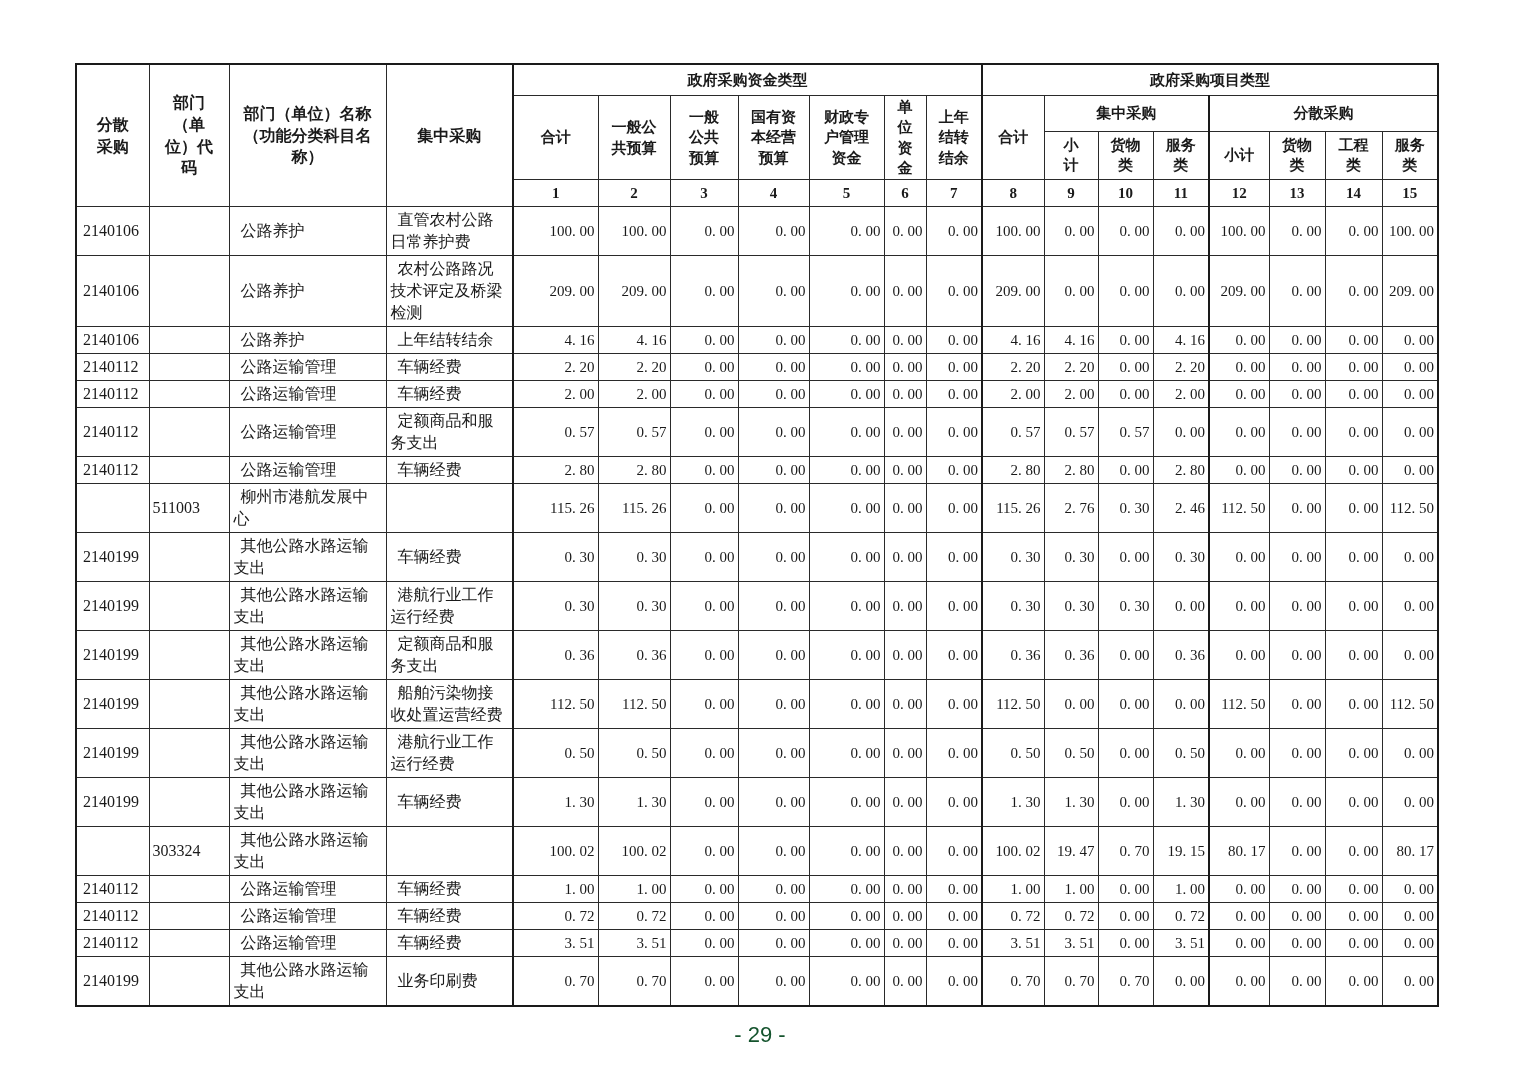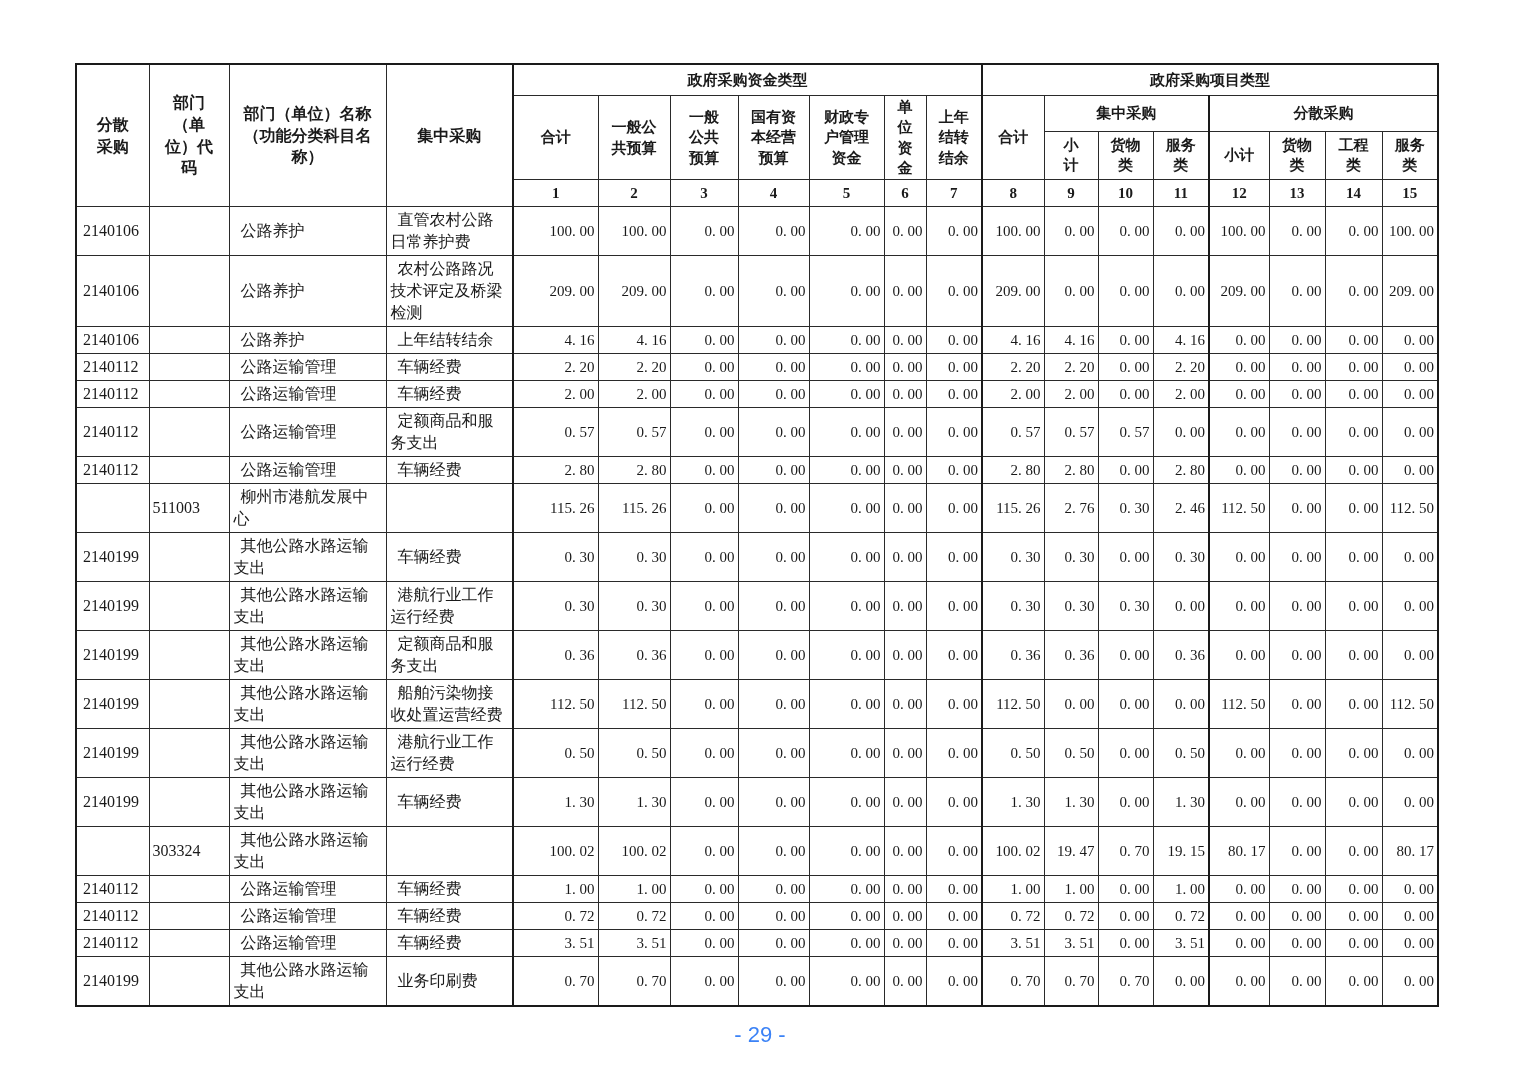--- a/index.html
+++ b/index.html
@@ -25,7 +25,7 @@
   td.num{text-align:right;padding-right:3px;font-size:15px;}
   .gsep{border-left:2px solid #1a1a1a !important;}
   .footer{position:absolute;left:0;top:1022px;width:100%;text-align:center;
-        font-family:"Liberation Sans","DejaVu Sans",sans-serif;font-size:22px;color:#3b82f6;}
+        font-family:"Liberation Sans","DejaVu Sans",sans-serif;font-size:22px;color:#14532d;}
 </style>
 </head>
 <body>

